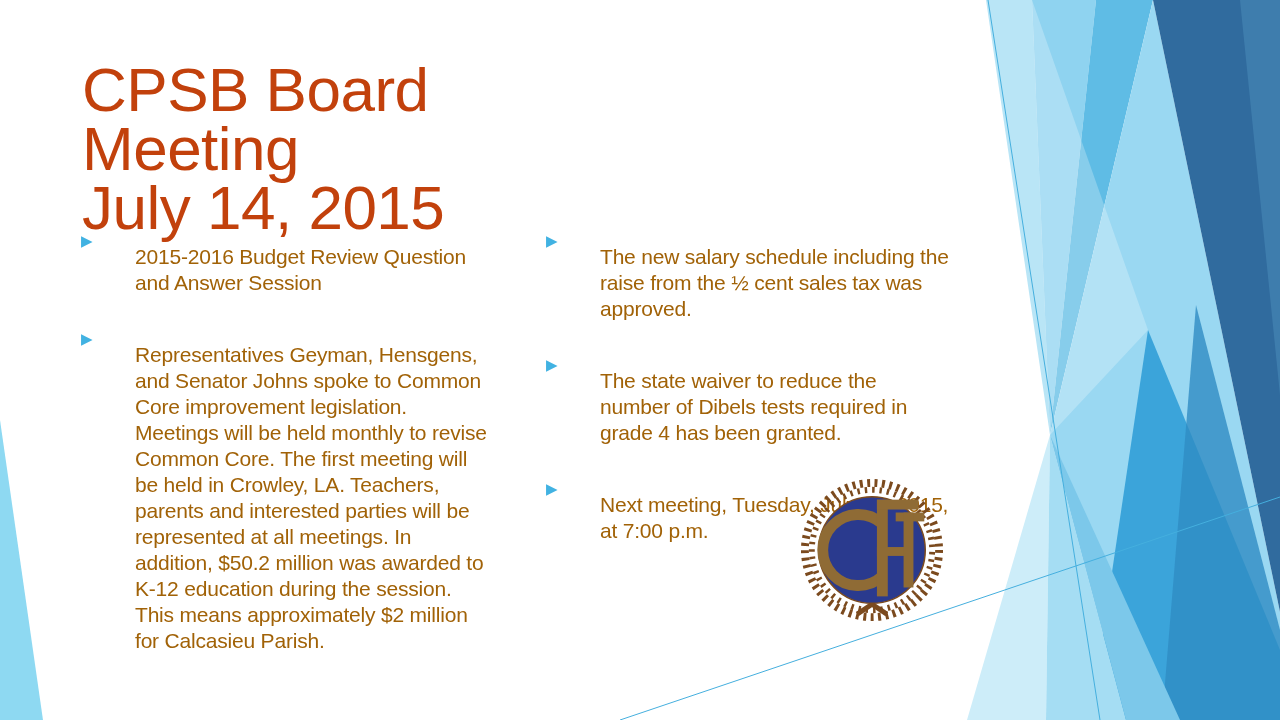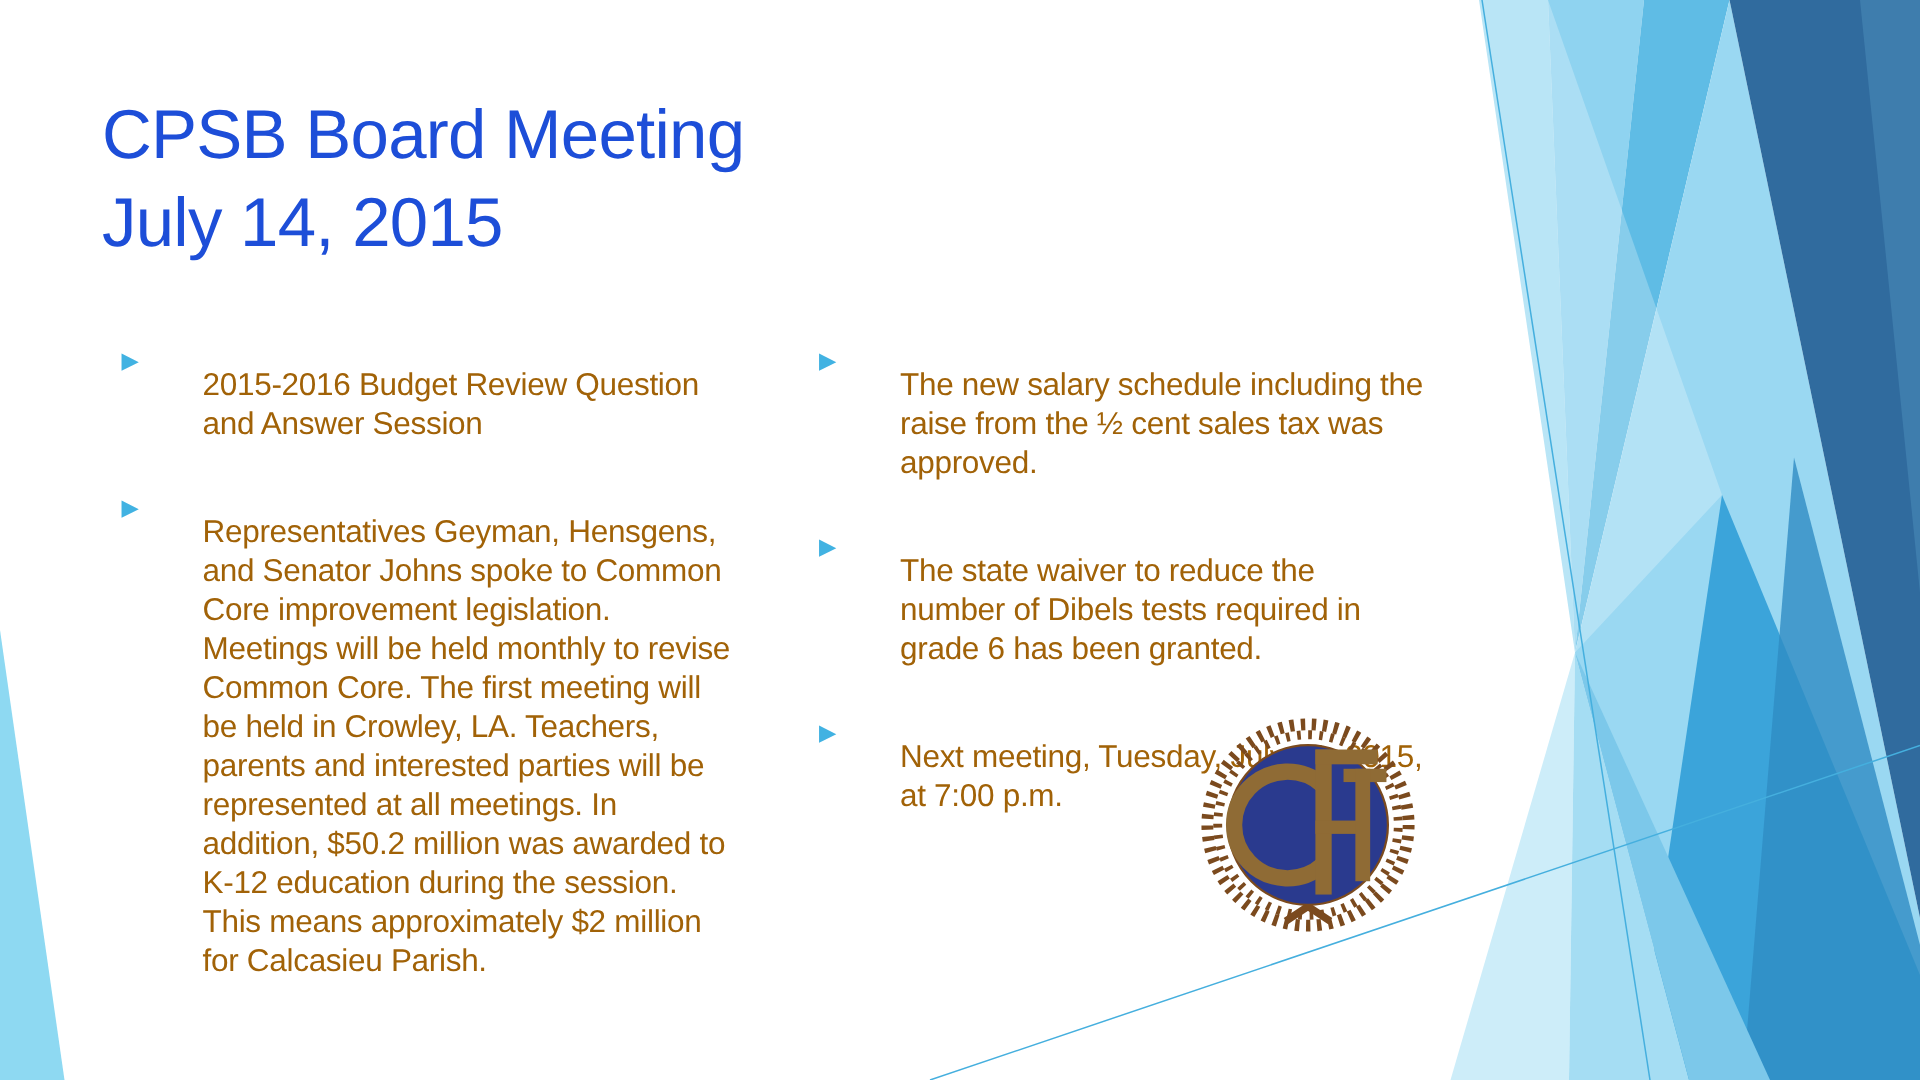--- a/index.html
+++ b/index.html
@@ -10,9 +10,9 @@
   }
   .bg-svg { position:absolute; left:0; top:0; width:1280px; height:720px; }
   .title {
-    position:absolute; left:68px; top:60px; width:560px;
-    font-size:46px; line-height:59px; font-weight:400;
-    color:#1d4ed8; letter-spacing:-0.5px;
+    position:absolute; left:82px; top:60px; width:560px;
+    font-size:62px; line-height:59px; font-weight:400;
+    color:#c2410c; letter-spacing:-0.5px;
   }
   .col { position:absolute; top:228px; }
   .col-left  { left:80px;  width:430px; }

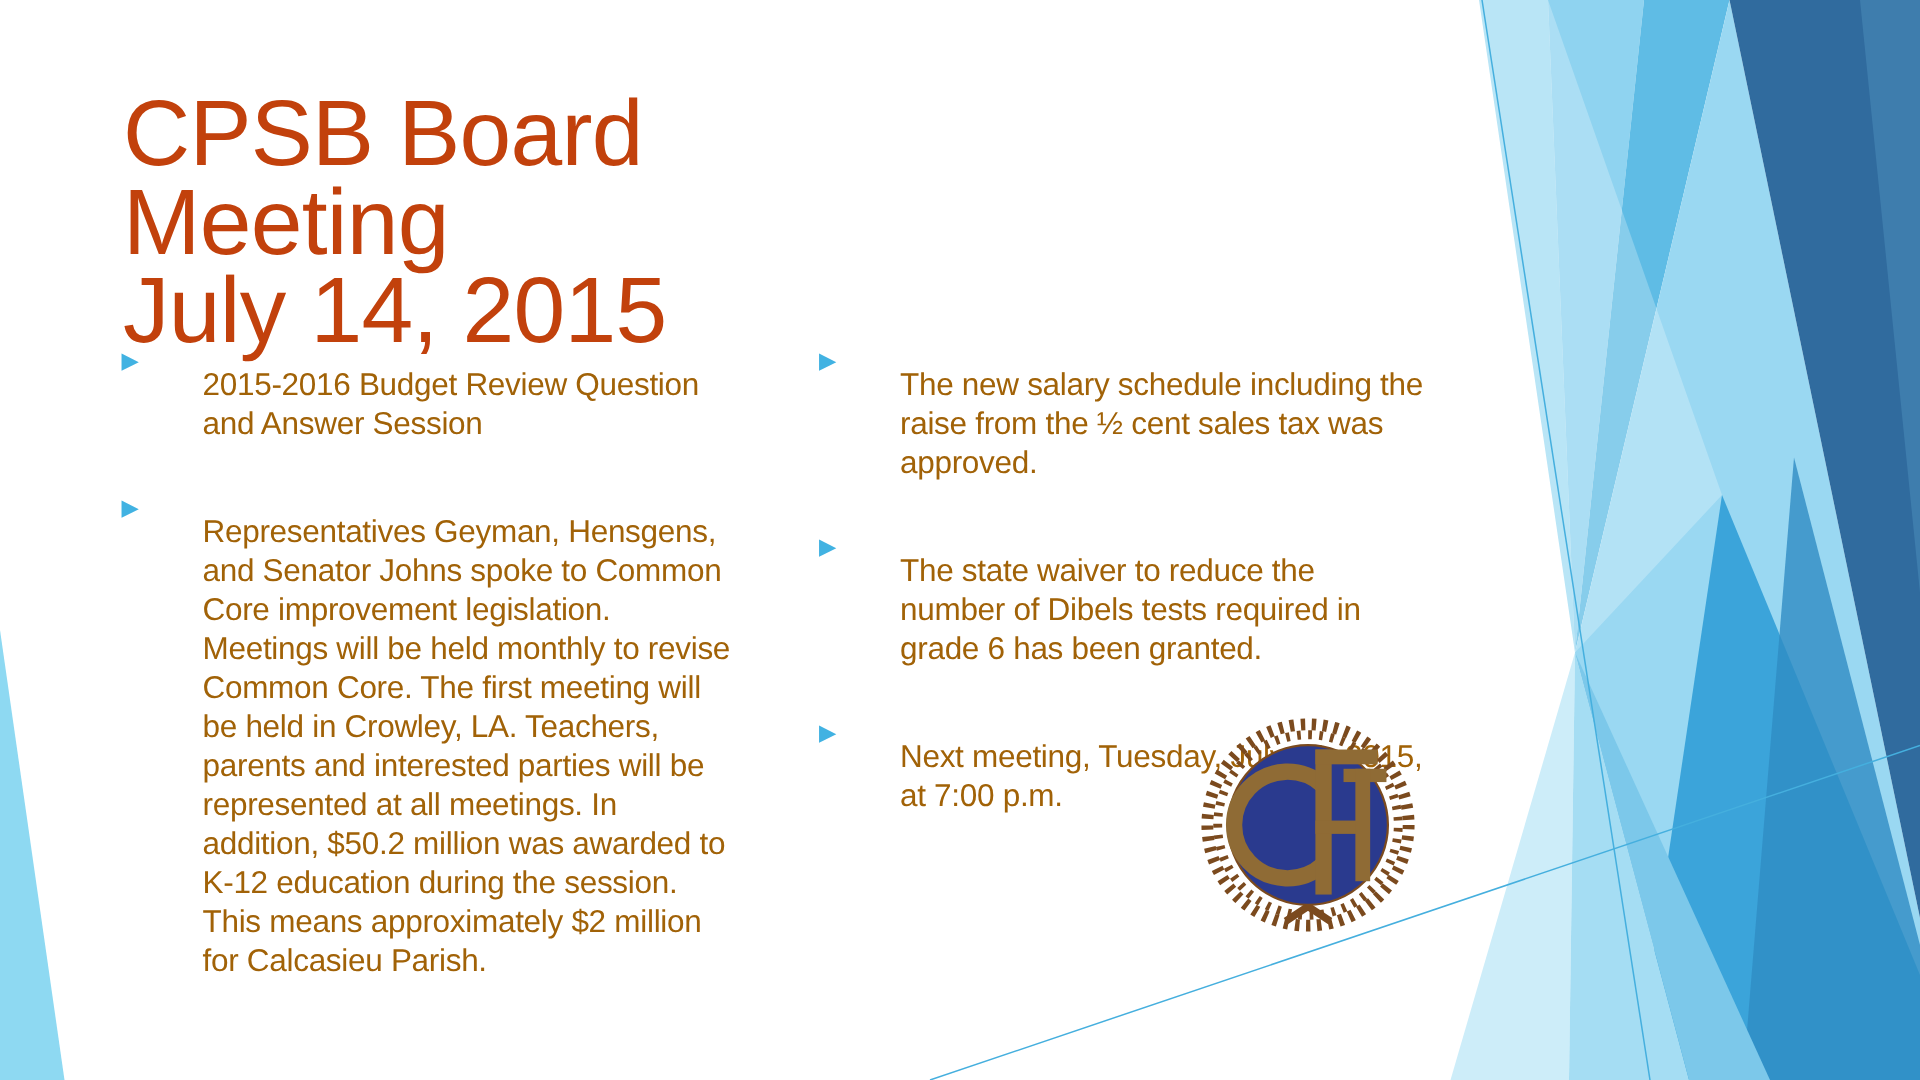--- a/index.html
+++ b/index.html
@@ -82,7 +82,7 @@
     </div>
     <div class="item">
       <span class="marker">▶</span>
-      <p class="btext">The state waiver to reduce the number of Dibels tests required in grade 6 has been granted.</p>
+      <p class="btext">The state waiver to reduce the number of Dibels tests required in grade 4 has been granted.</p>
     </div>
     <div class="item">
       <span class="marker">▶</span>

